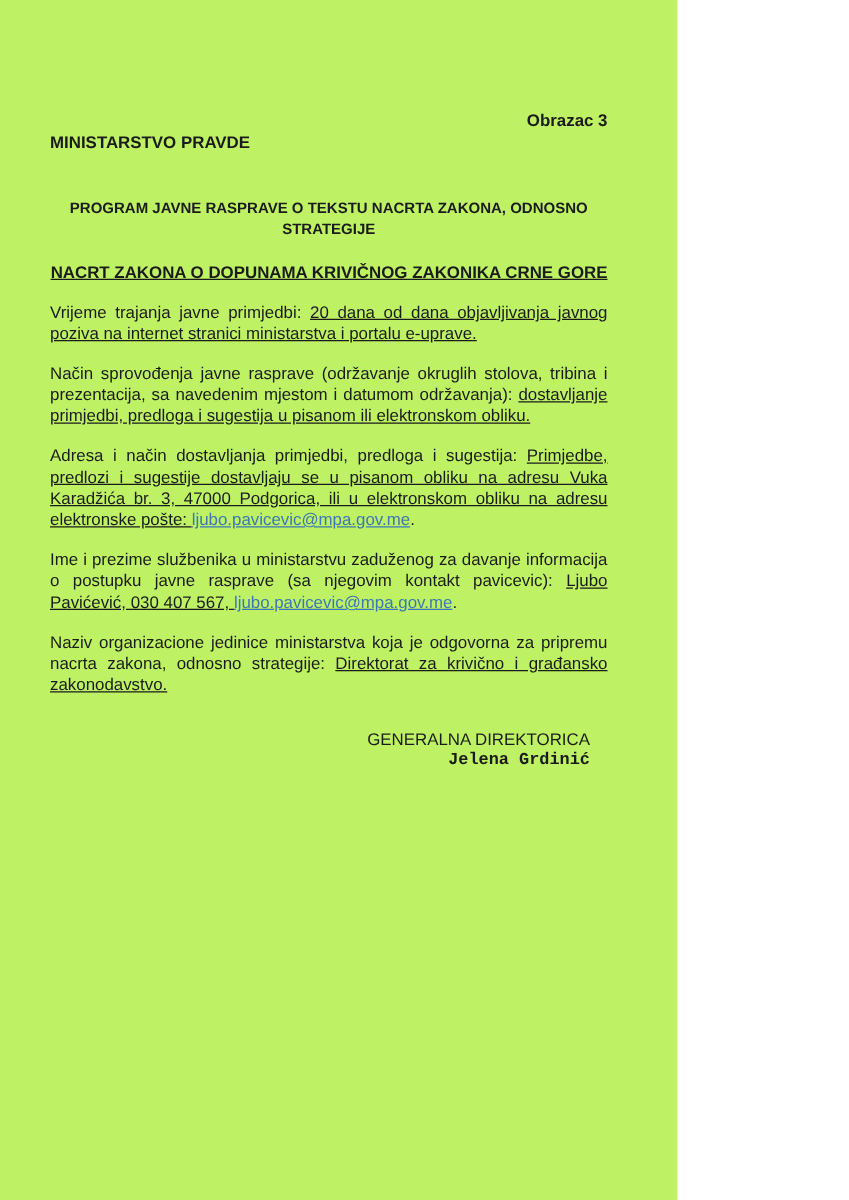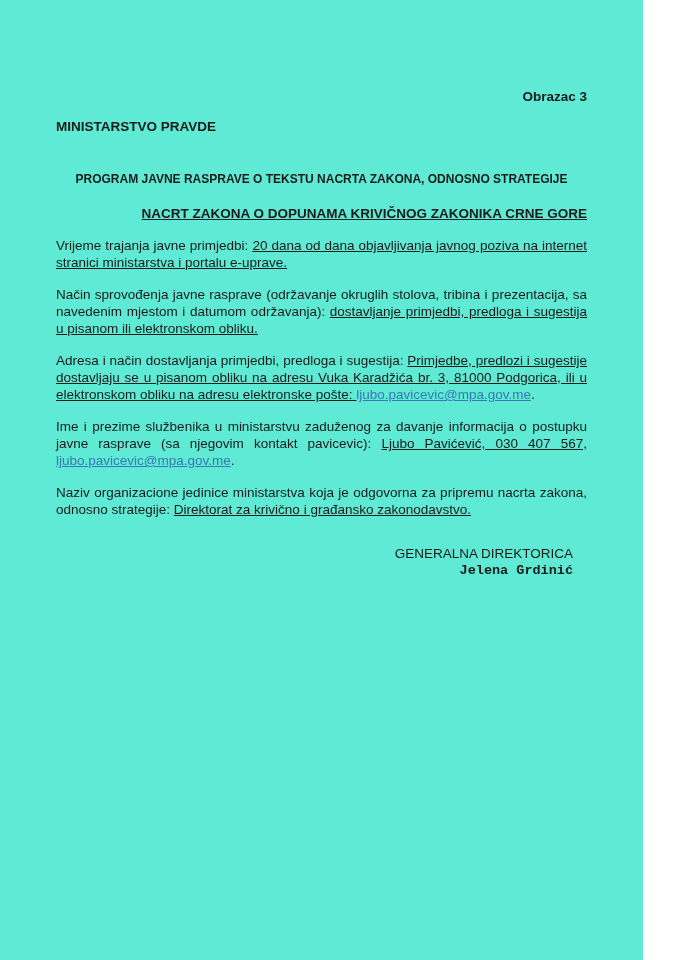--- a/index.html
+++ b/index.html
@@ -9,11 +9,11 @@
   }
   .page {
     position: relative;
-    width: 643px;
+    width: 542px;
     height: 960px;
     box-sizing: border-box;
-    background: #5eead4;
-    padding: 88px 56px 0 56px;
+    background: #bef264;
+    padding: 88px 56px 0 40px;
     font-family: "Liberation Sans", sans-serif;
     font-size: 13.5px;
     line-height: 17px;

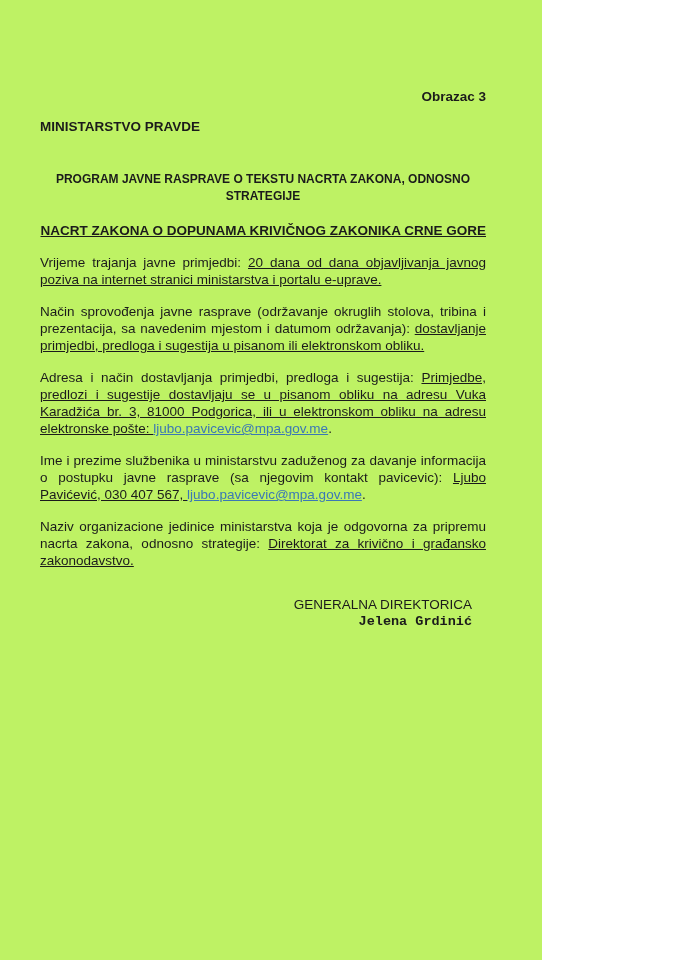--- a/index.html
+++ b/index.html
@@ -25,7 +25,7 @@
   }
   .ministry {
     font-weight: bold;
-    margin-top: 13px;
+    margin-top: 0;
   }
   .doc-title {
     margin: 36px 0 0 0;

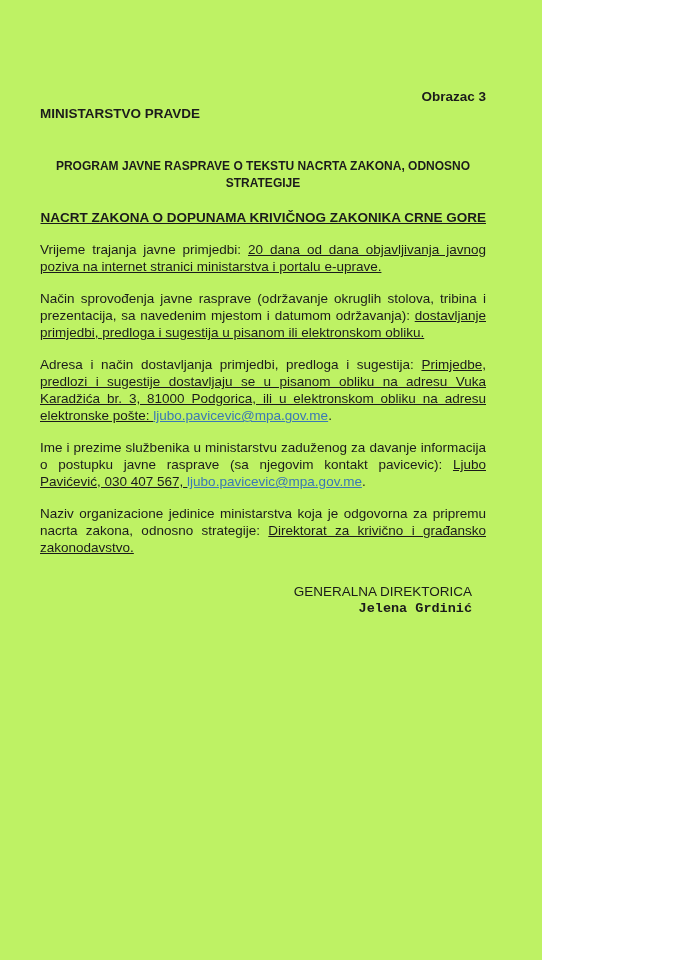--- a/index.html
+++ b/index.html
@@ -84,7 +84,7 @@
 
   <p class="para"><span>Način sprovođenja javne rasprave (održavanje okruglih stolova, tribina i prezentacija, sa navedenim mjestom i datumom održavanja): </span><span class="u">dostavljanje primjedbi, predloga i sugestija u pisanom ili elektronskom obliku.</span></p>
 
-  <p class="para"><span>Adresa i način dostavljanja primjedbi, predloga i sugestija: </span><span class="u">Primjedbe, predlozi i sugestije dostavljaju se u pisanom obliku na adresu Vuka Karadžića br. 3, 81000 Podgorica, ili u elektronskom obliku na adresu elektronske pošte: </span><a class="link" href="#">ljubo.pavicevic@mpa.gov.me</a><span>.</span></p>
+  <p class="para"><span>Adresa i način dostavljanja primjedbi, predloga i sugestija: </span><span class="u">Primjedbe, predlozi i sugestije dostavljaju se u pisanom obliku na adresu Vuka Karadžića br. 3, 47000 Podgorica, ili u elektronskom obliku na adresu elektronske pošte: </span><a class="link" href="#">ljubo.pavicevic@mpa.gov.me</a><span>.</span></p>
 
   <p class="para"><span>Ime i prezime službenika u ministarstvu zaduženog za davanje informacija o postupku javne rasprave (sa njegovim kontakt pavicevic): </span><span class="u">Ljubo Pavićević, 030 407 567, </span><a class="link" href="#">ljubo.pavicevic@mpa.gov.me</a><span>.</span></p>
 

